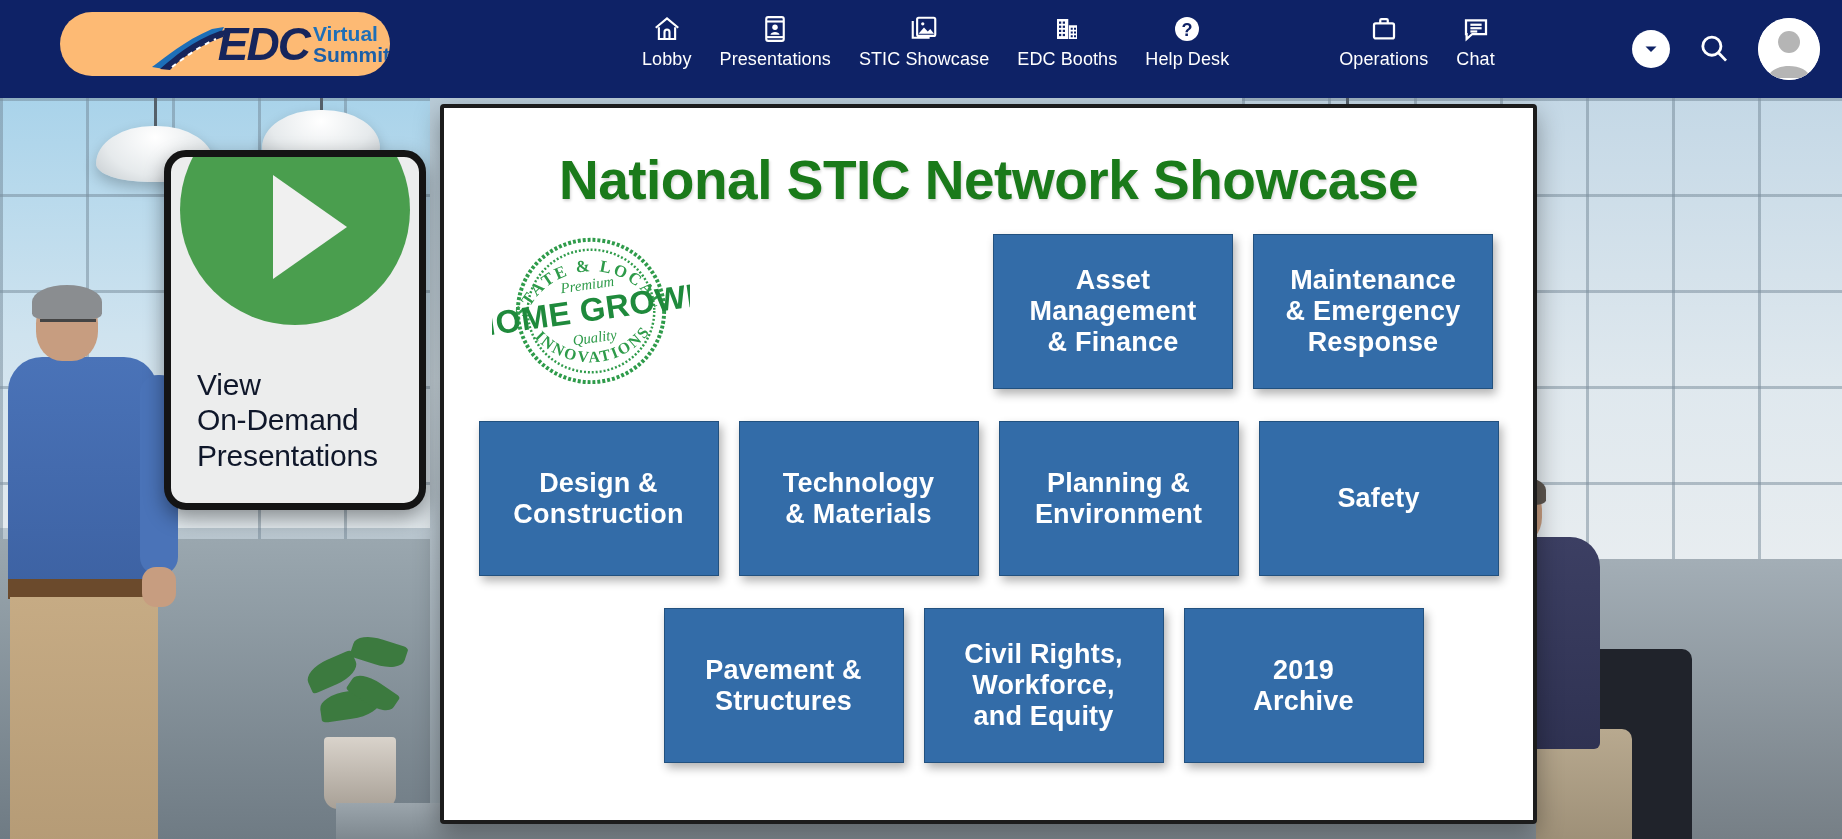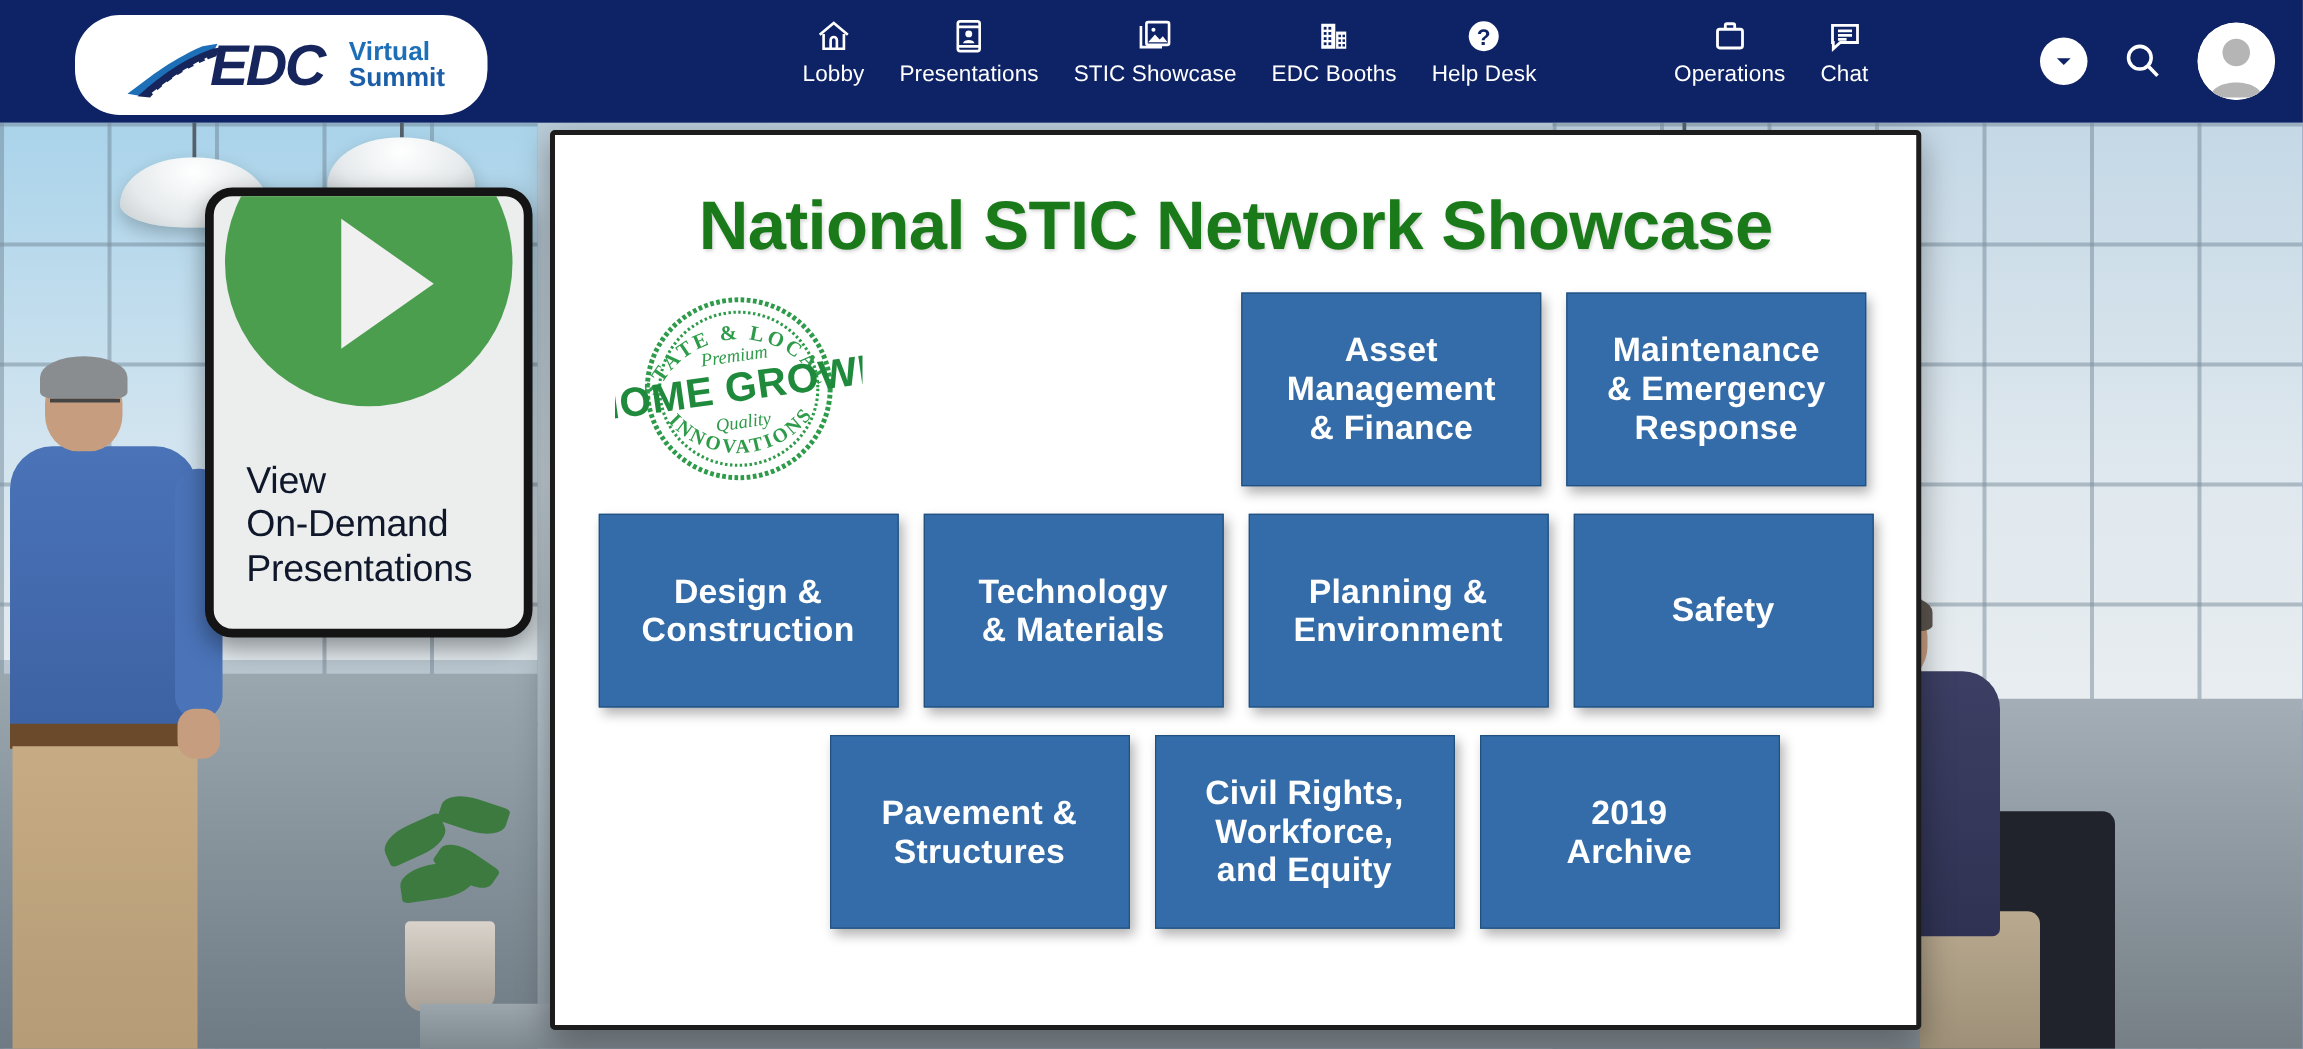--- a/index.html
+++ b/index.html
@@ -29,12 +29,12 @@
     left: 60px;
     top: 12px;
     width: 330px;
-    height: 80px;
-    background: #ffffff;
+    height: 64px;
+    background: #fdba74;
     border-radius: 36px;
     display: flex;
     align-items: center;
-    justify-content: center;
+    justify-content: flex-end;
     overflow: hidden;
   }
   .logo-inner { display: flex; align-items: center; gap: 4px; padding-left: 6px; }

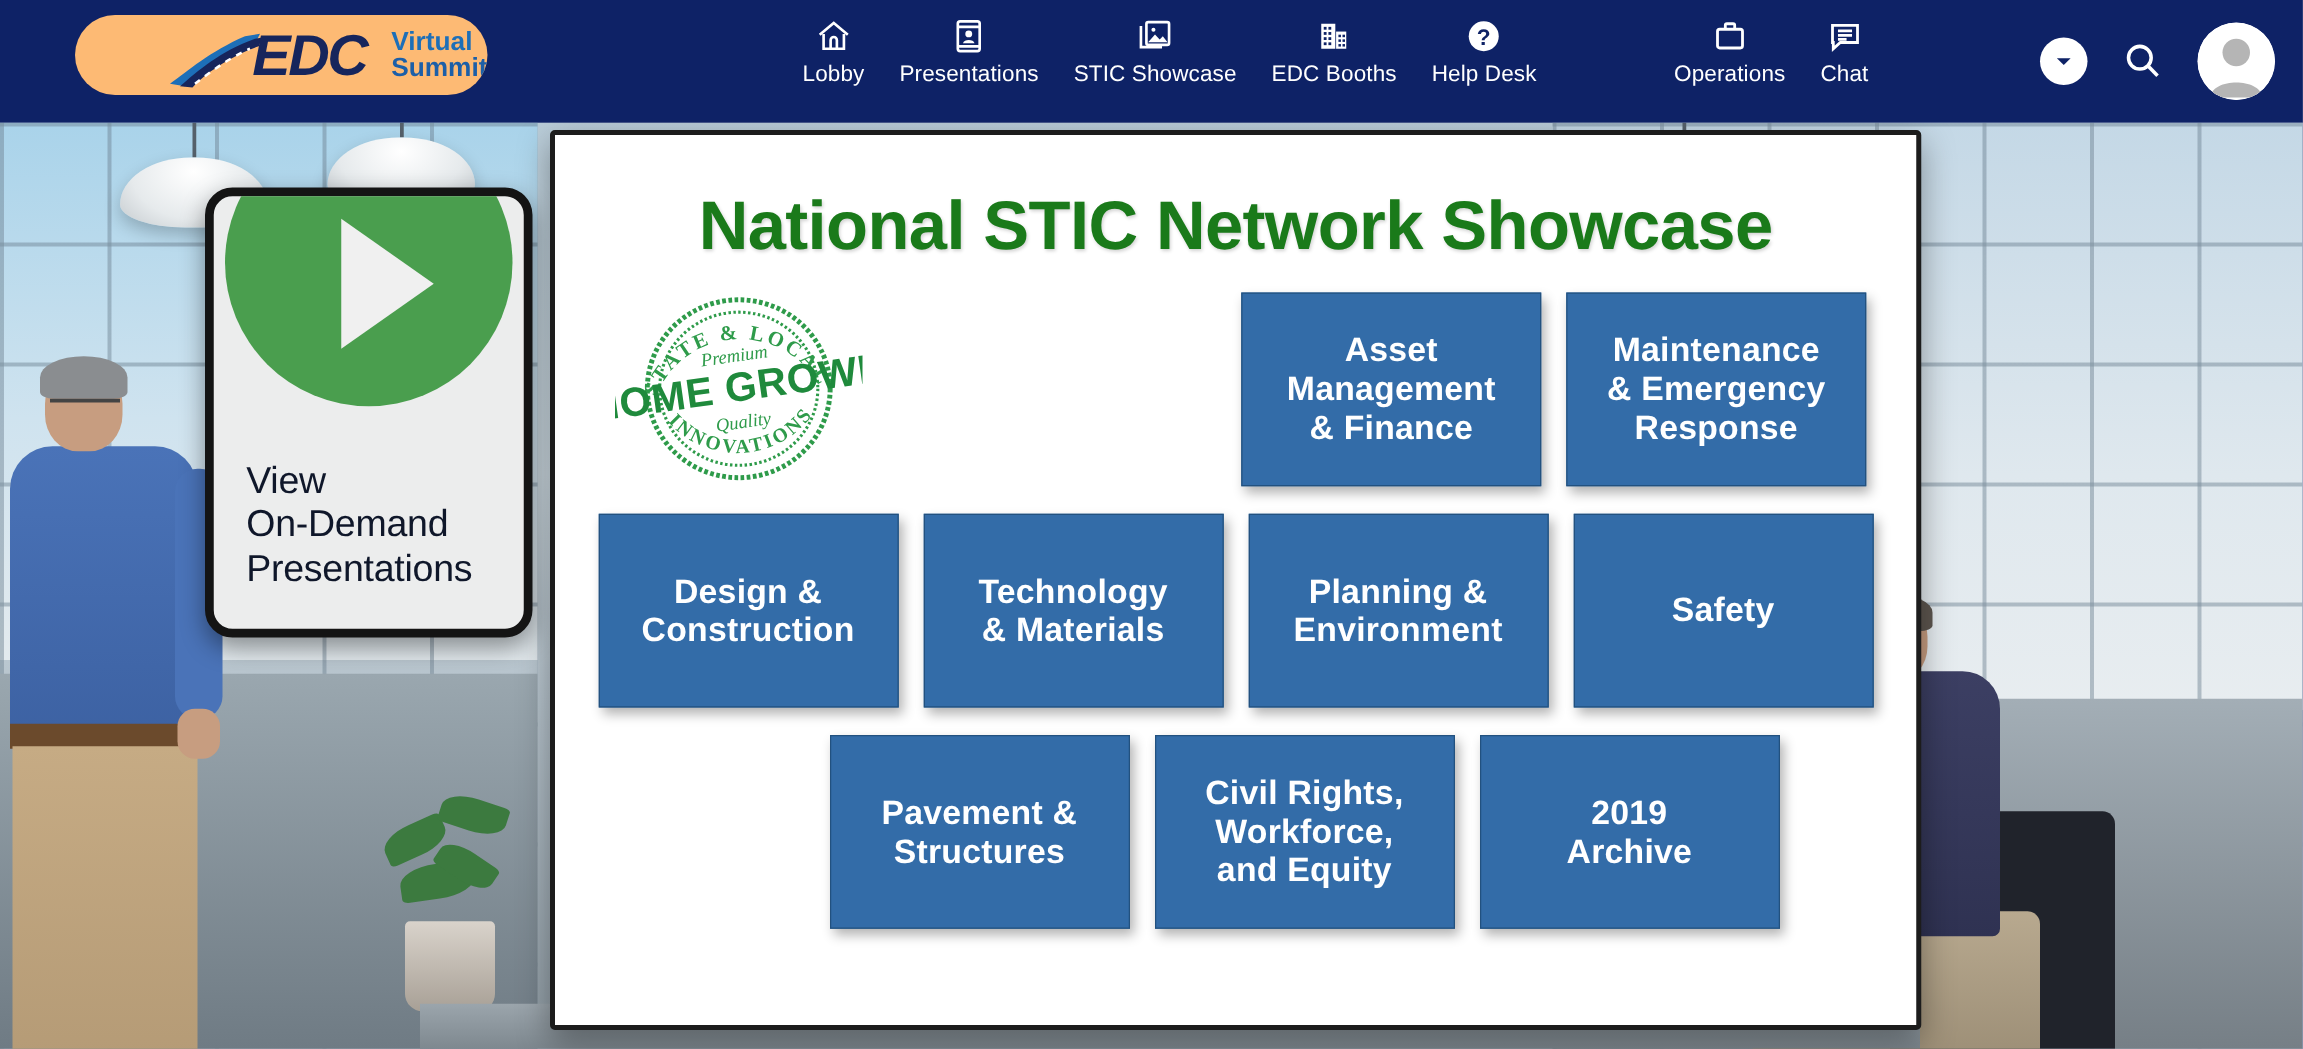--- a/index.html
+++ b/index.html
@@ -52,7 +52,7 @@
     display: flex;
     flex-direction: column;
     line-height: 1.02;
-    margin-left: 16px;
+    margin-left: 0;
   }
   .logo-sub span {
     font-size: 21px;

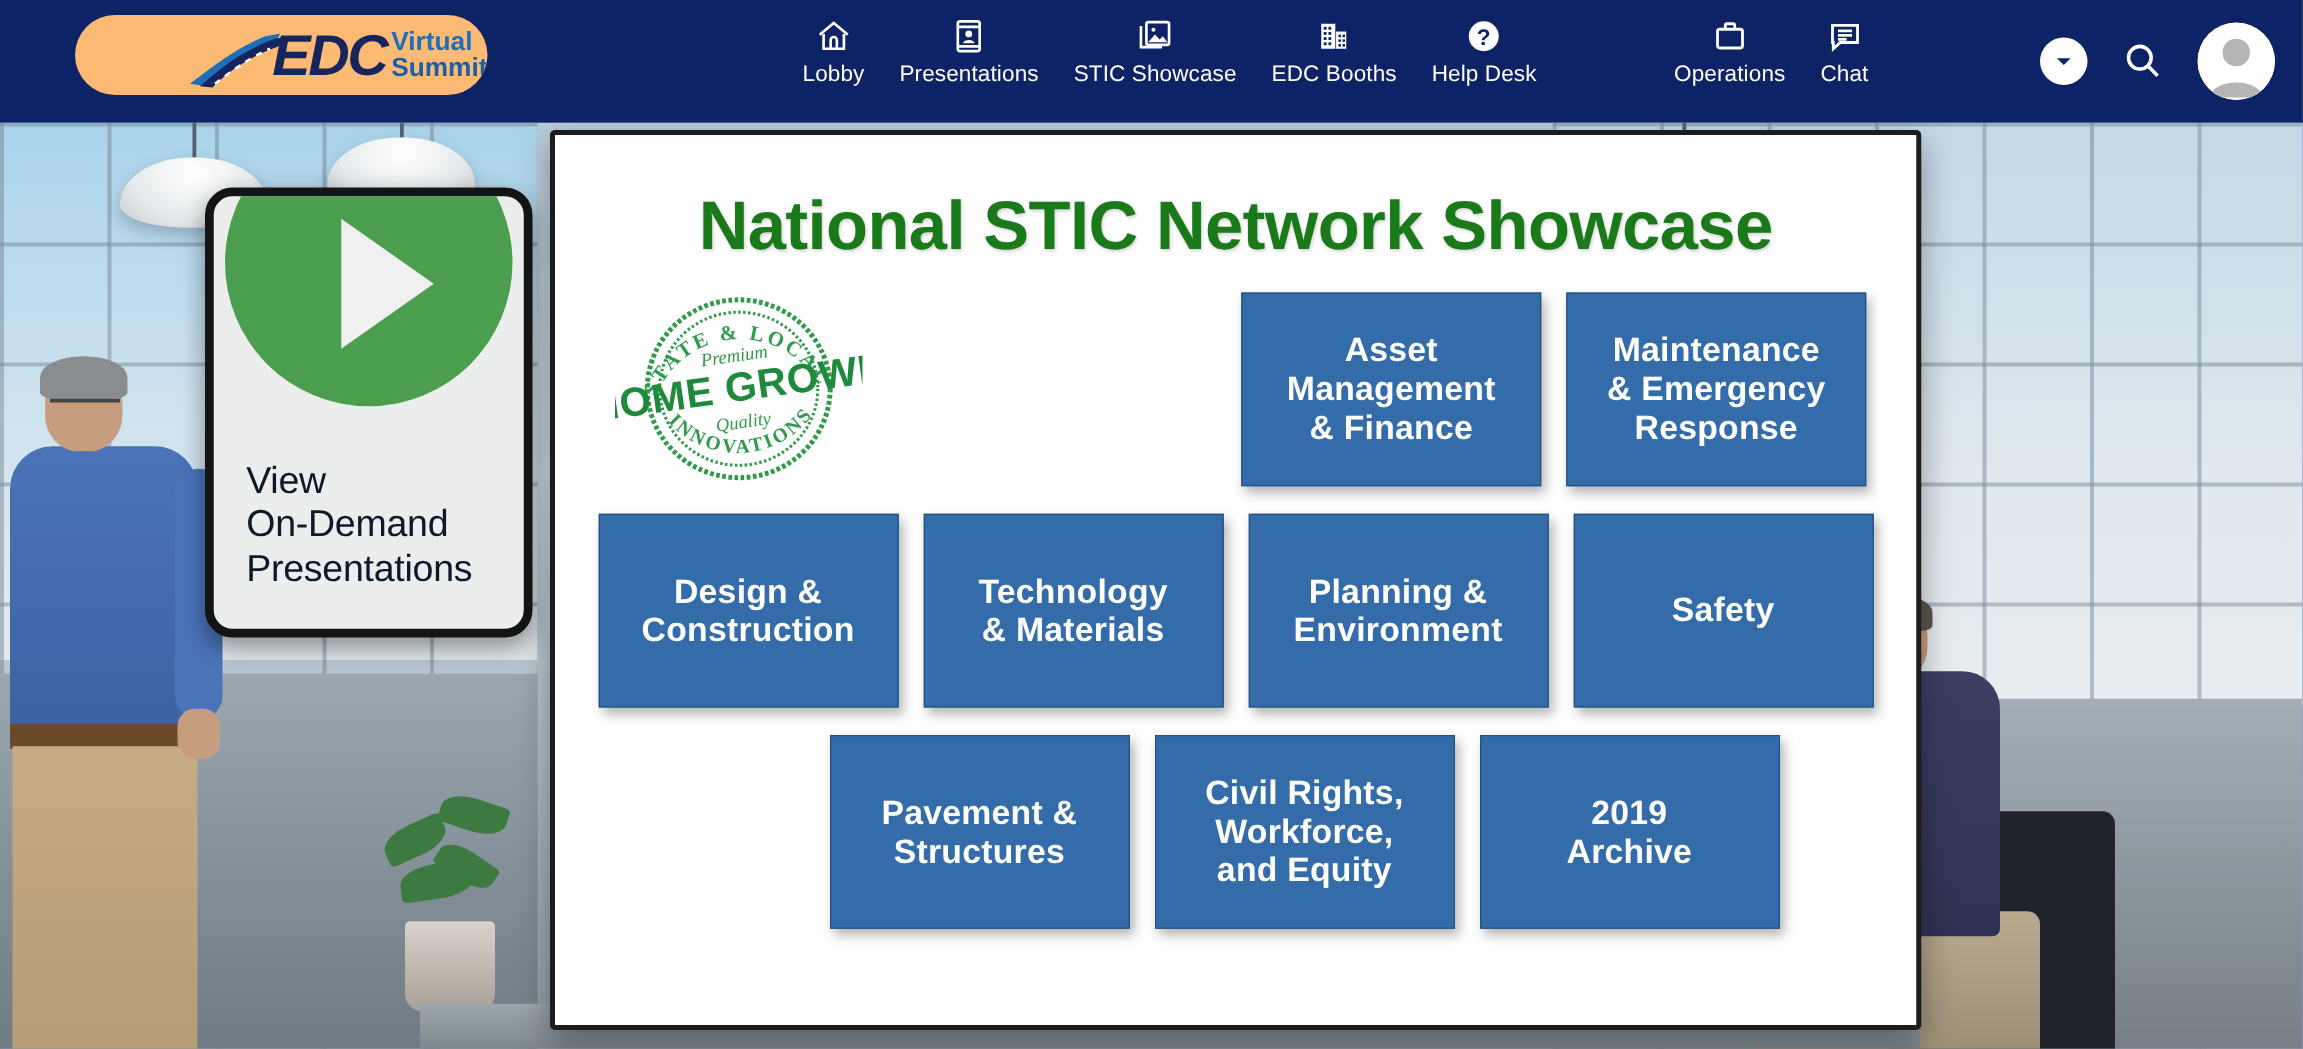--- a/index.html
+++ b/index.html
@@ -319,7 +319,7 @@
     display: flex;
     justify-content: center;
     gap: 20px;
-    margin-bottom: 22px;
+    margin-bottom: 32px;
   }
   .tile-row.row1 { justify-content: flex-end; padding-right: 6px; }
   .tile-row.row2 { justify-content: center; }

